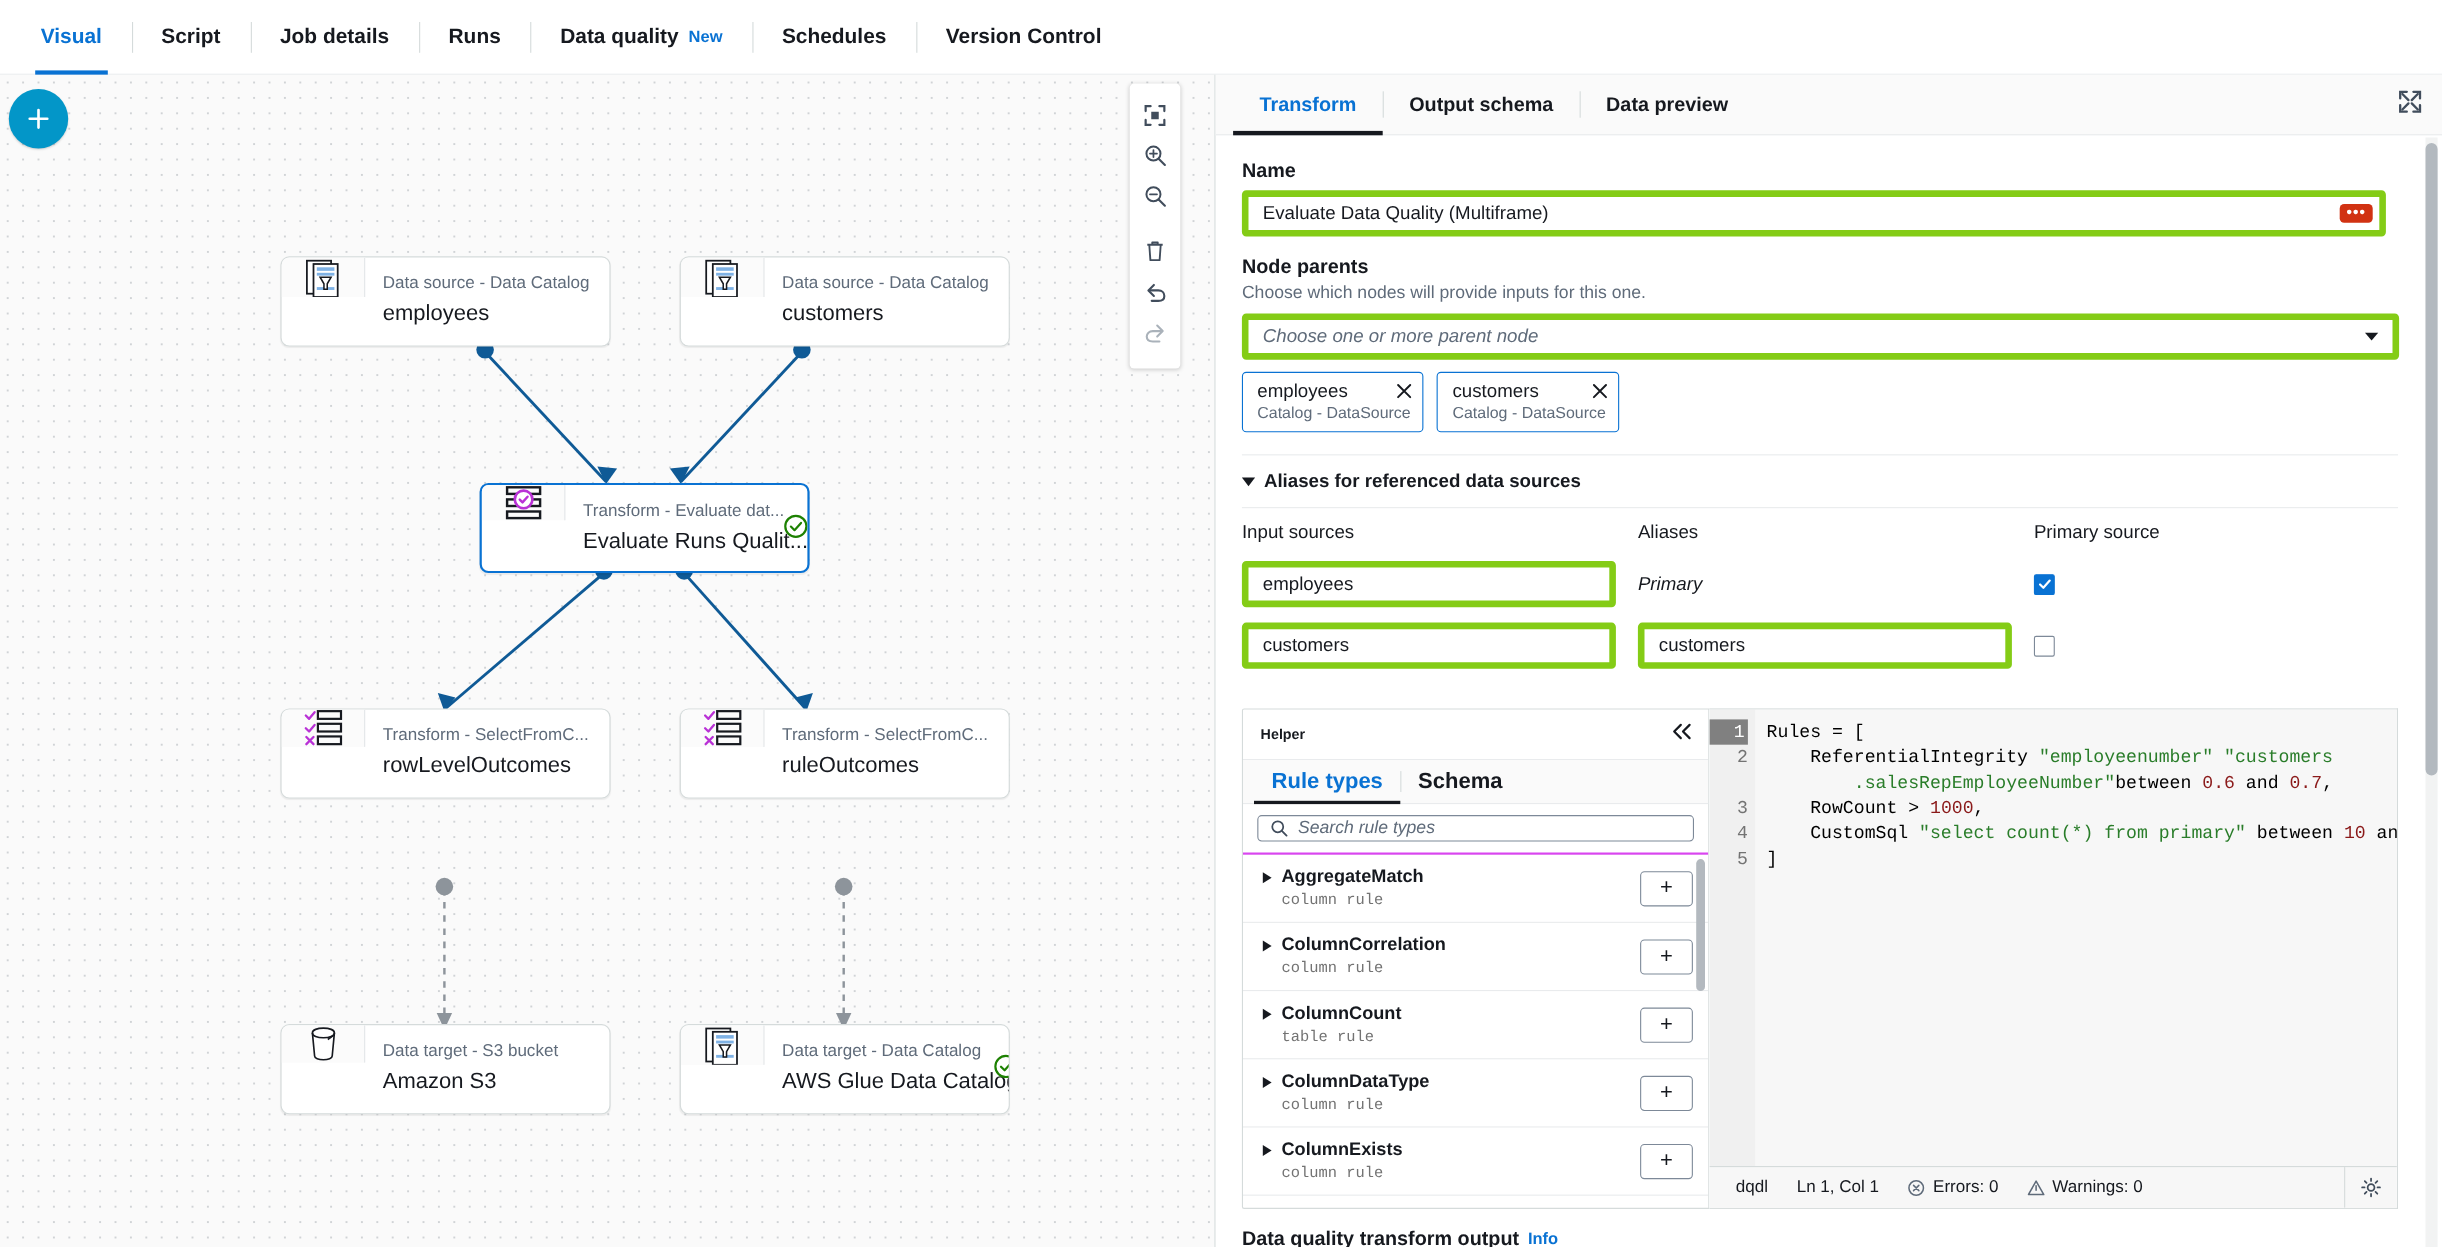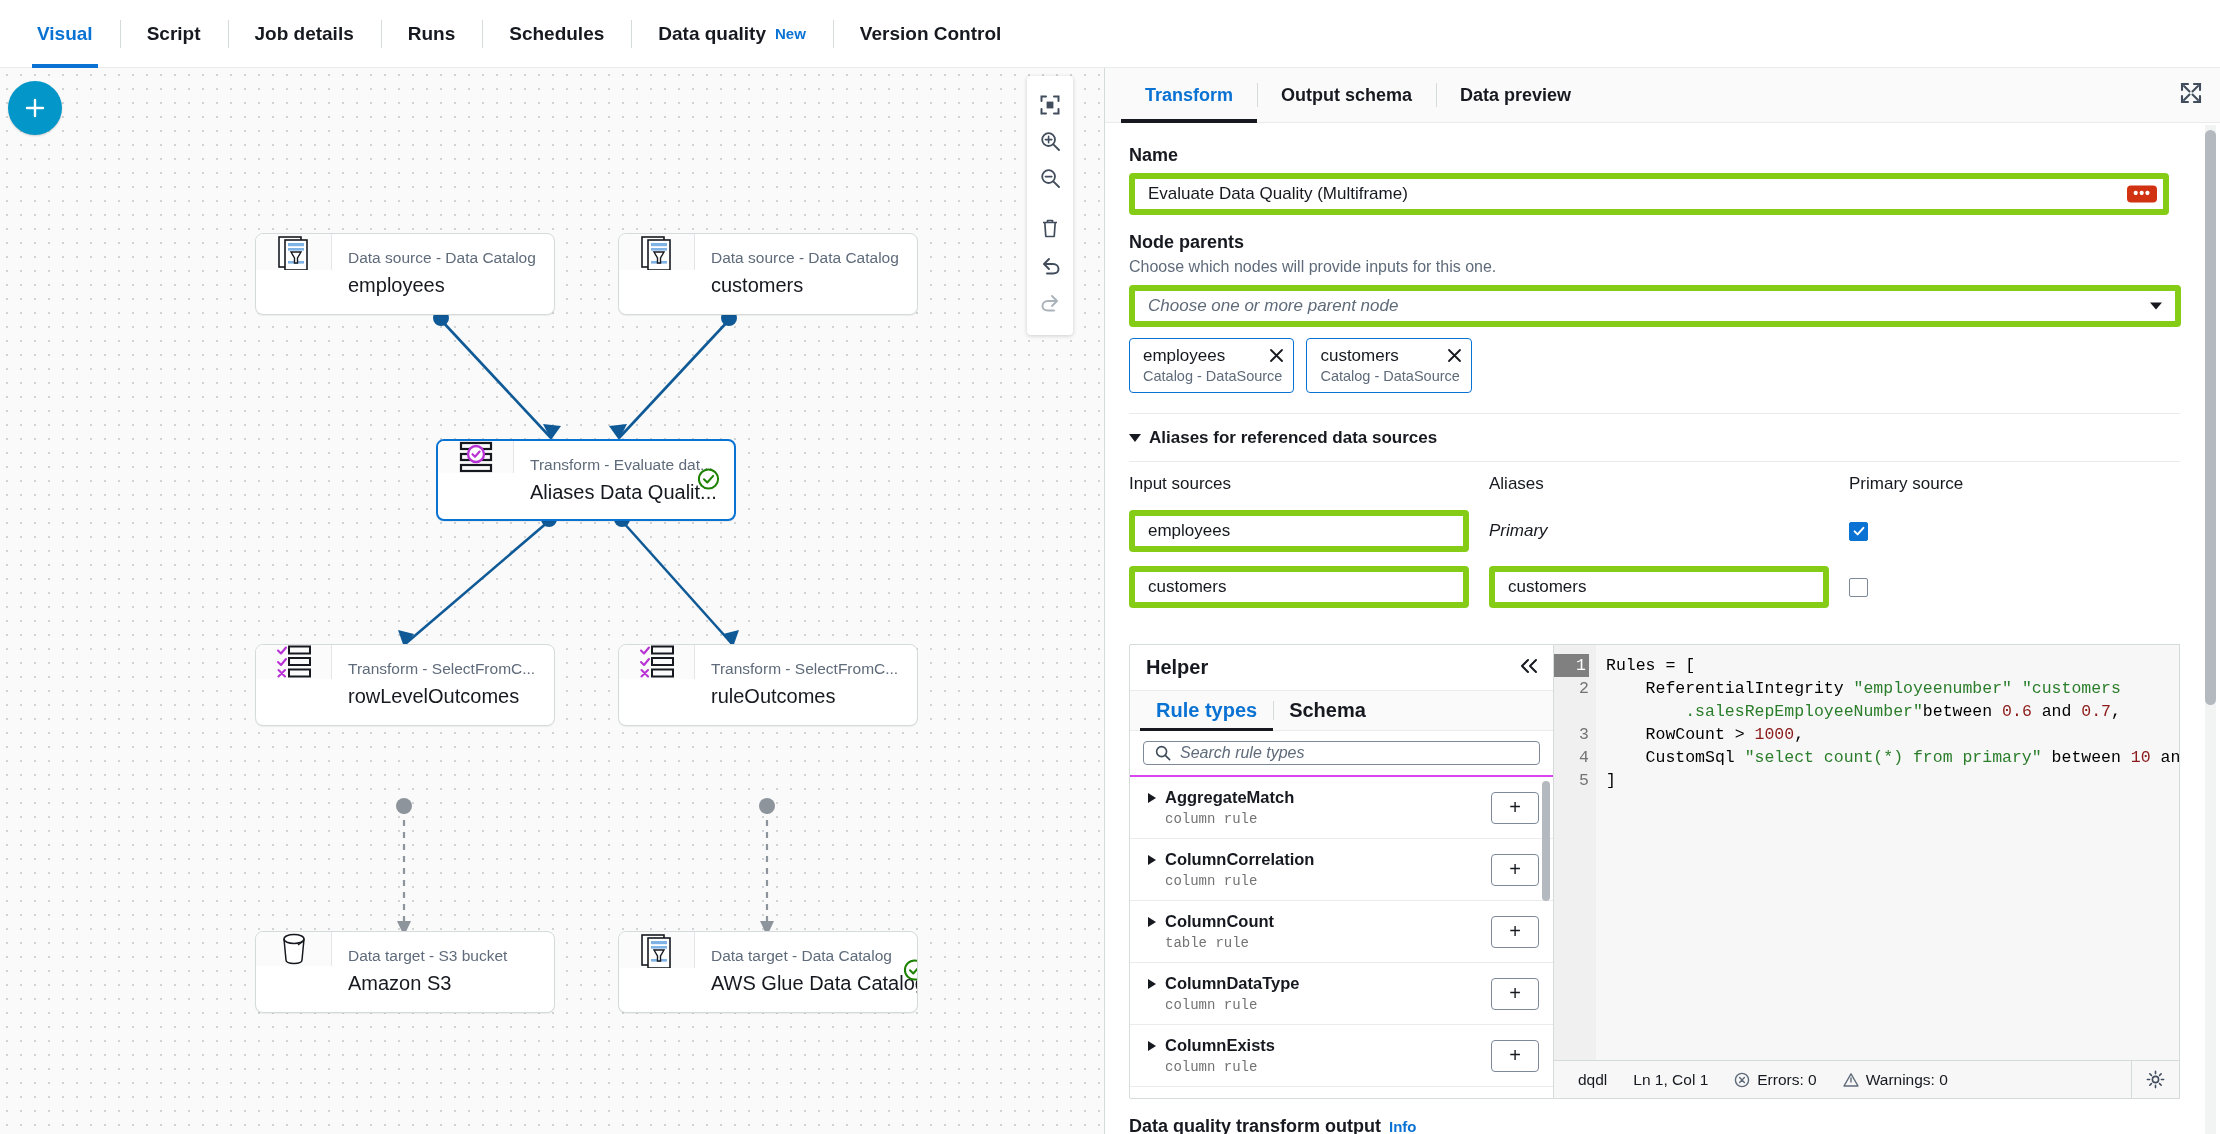--- a/index.html
+++ b/index.html
@@ -301,11 +301,11 @@
       <span>Runs</span>
     </div>
     <div class="topbar-tab">
-      <span>Schedules</span>
-    </div>
-    <div class="topbar-tab">
       <span>Data quality</span>
       <span class="badge-new">New</span>
+    </div>
+    <div class="topbar-tab">
+      <span>Schedules</span>
     </div>
     <div class="topbar-tab">
       <span>Version Control</span>

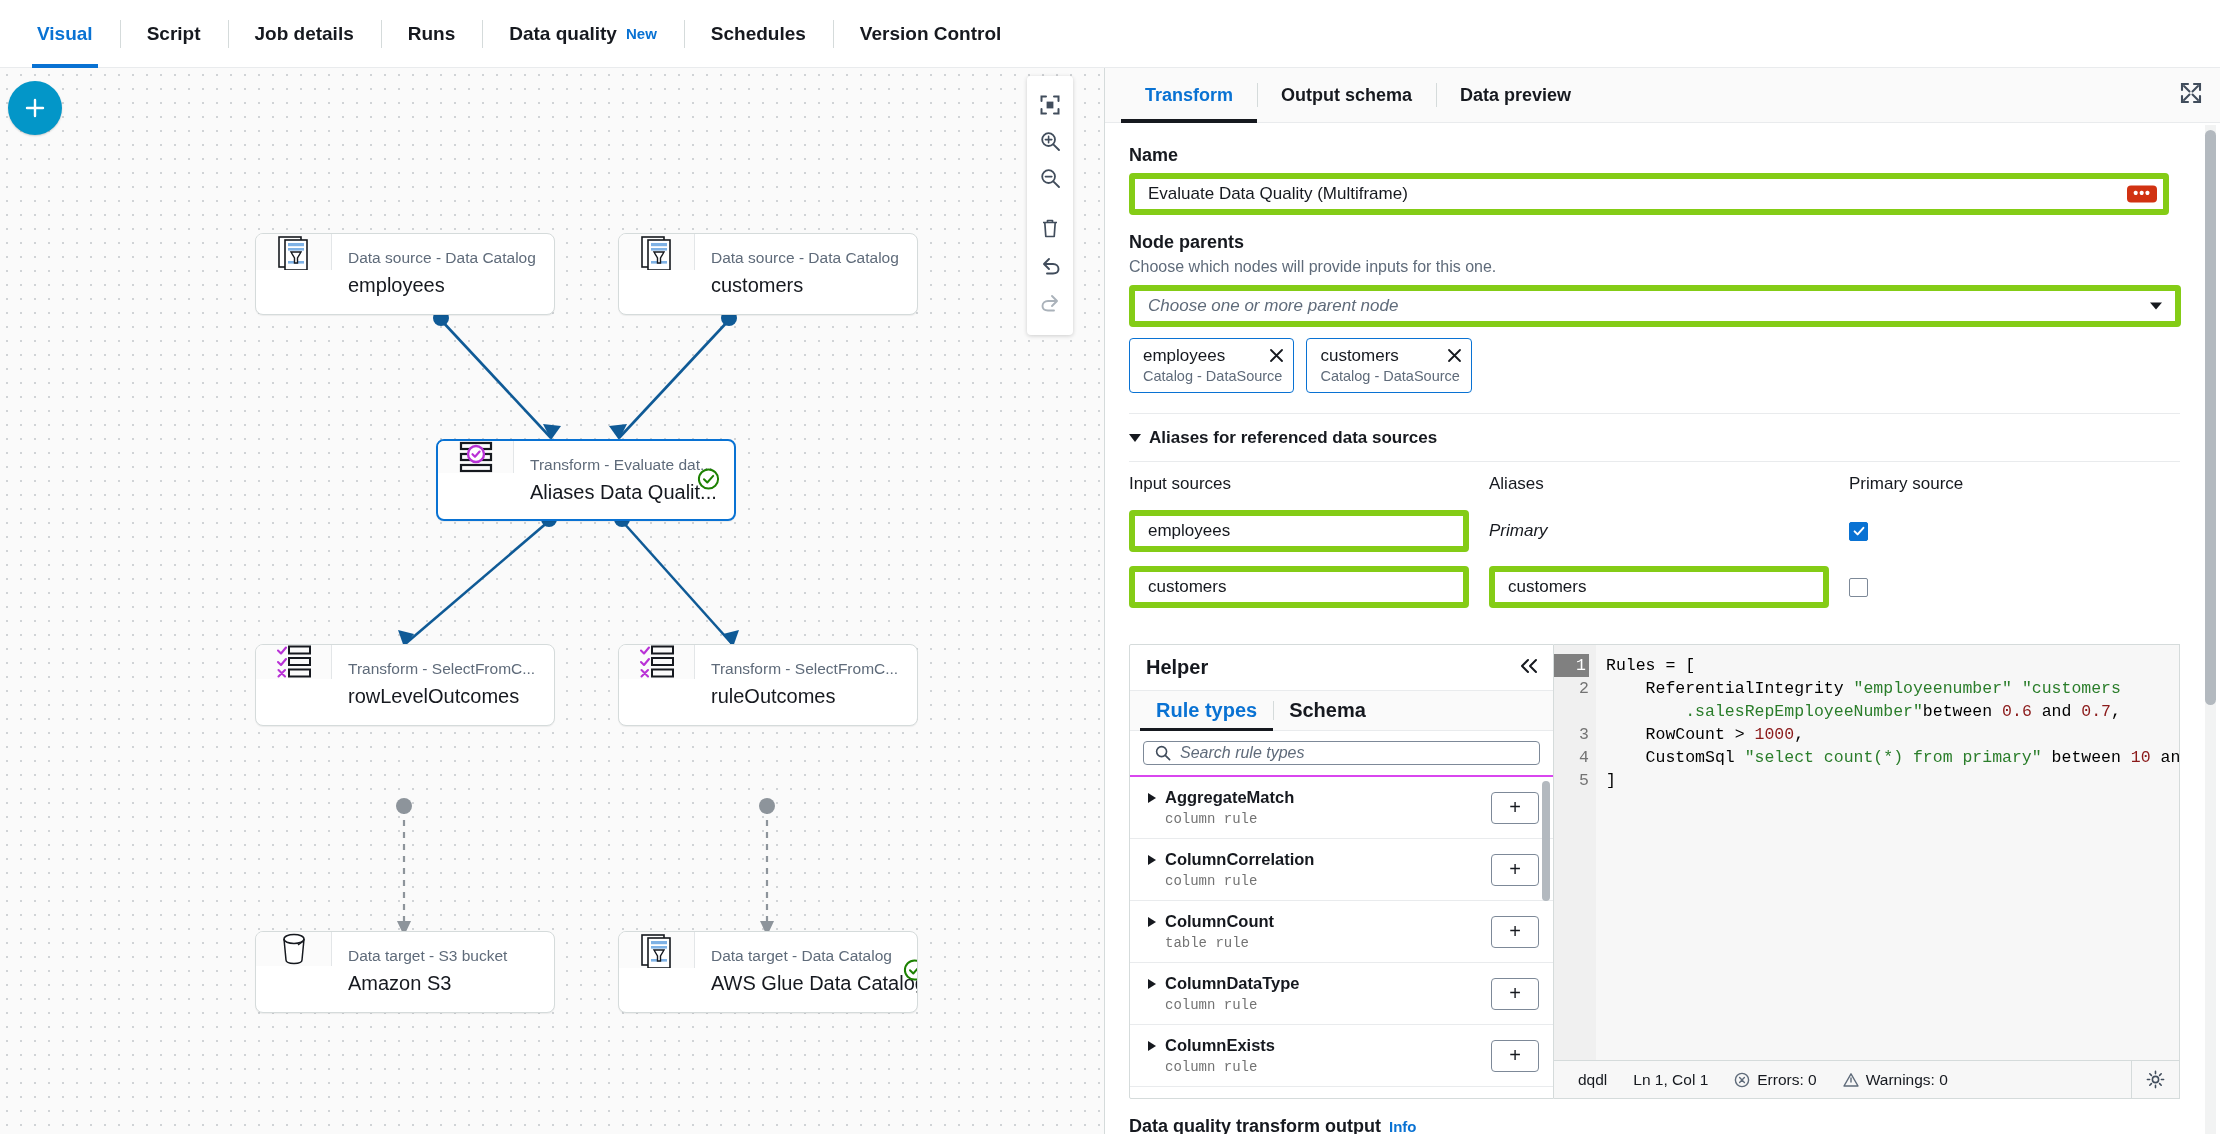--- a/index.html
+++ b/index.html
@@ -399,7 +399,7 @@
       </div>
       <div class="node-body">
         <div class="node-type">Transform - Evaluate dat...</div>
-        <div class="node-title">Aliases Data Qualit...</div>
+        <div class="node-title">Evaluate Runs Qualit...</div>
         <span class="node-ok">
           <svg width="23" height="23" viewBox="0 0 23 23">
             <circle cx="11.5" cy="11.5" r="9.6" fill="none" stroke="#1d8102" stroke-width="2"></circle>

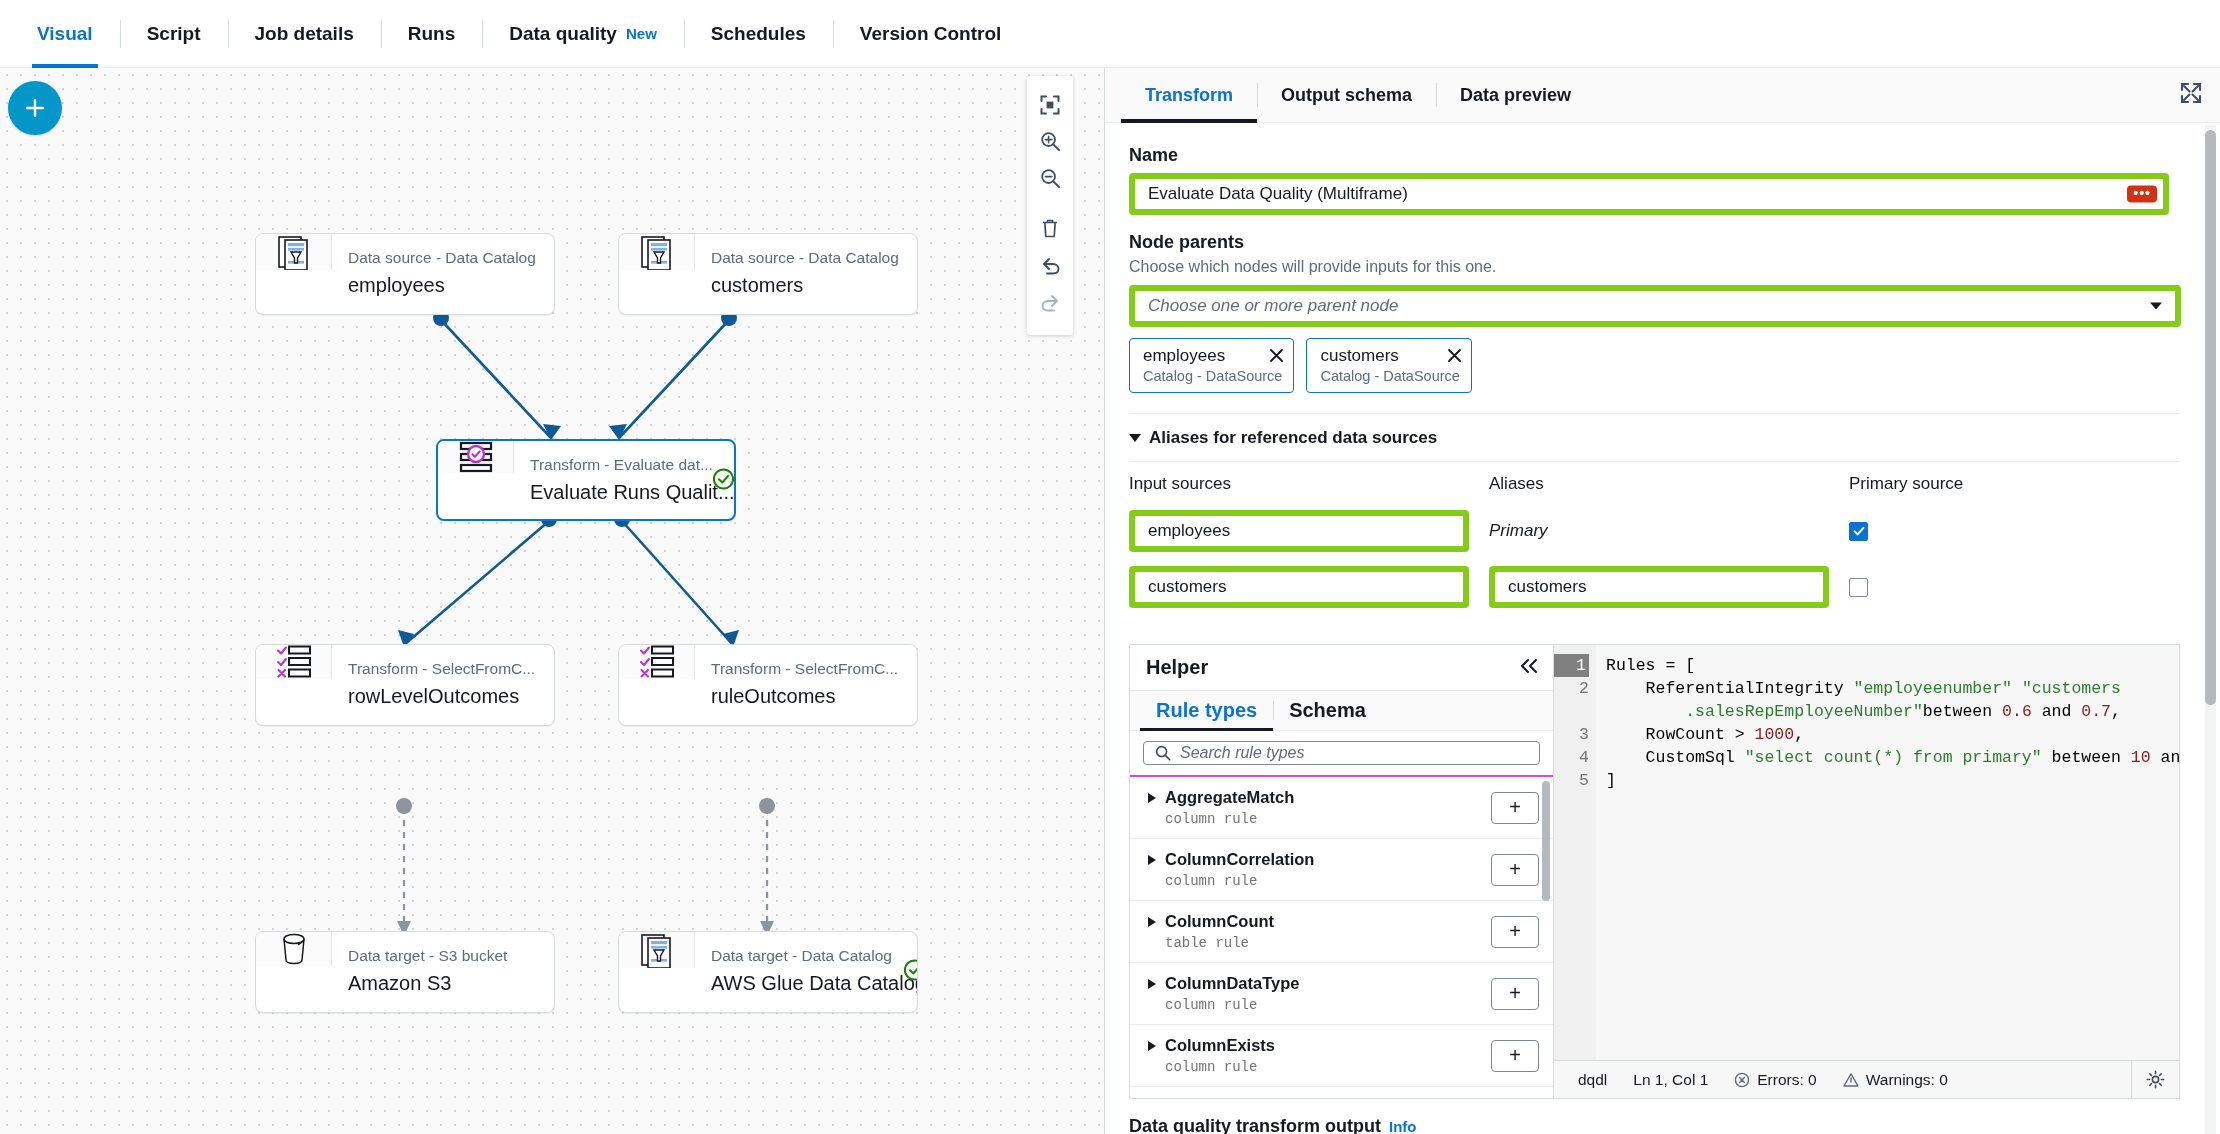--- a/index.html
+++ b/index.html
@@ -211,7 +211,7 @@
     height: 46px; display: flex; align-items: center; justify-content: space-between;
     padding: 0 14px 0 16px; border-bottom: 1px solid #e9ebed;
   }
-  .helper-title { font-size: 20px; font-weight: 700; }
+  .helper-title { font-size: 13px; font-weight: 700; }
   .helper-tabs { height: 40px; display: flex; border-bottom: 1px solid #e9ebed; background:#fafafa; padding-left:10px;}
   .helper-tab {
     position: relative; display: flex; align-items: center; padding: 0 16px;

